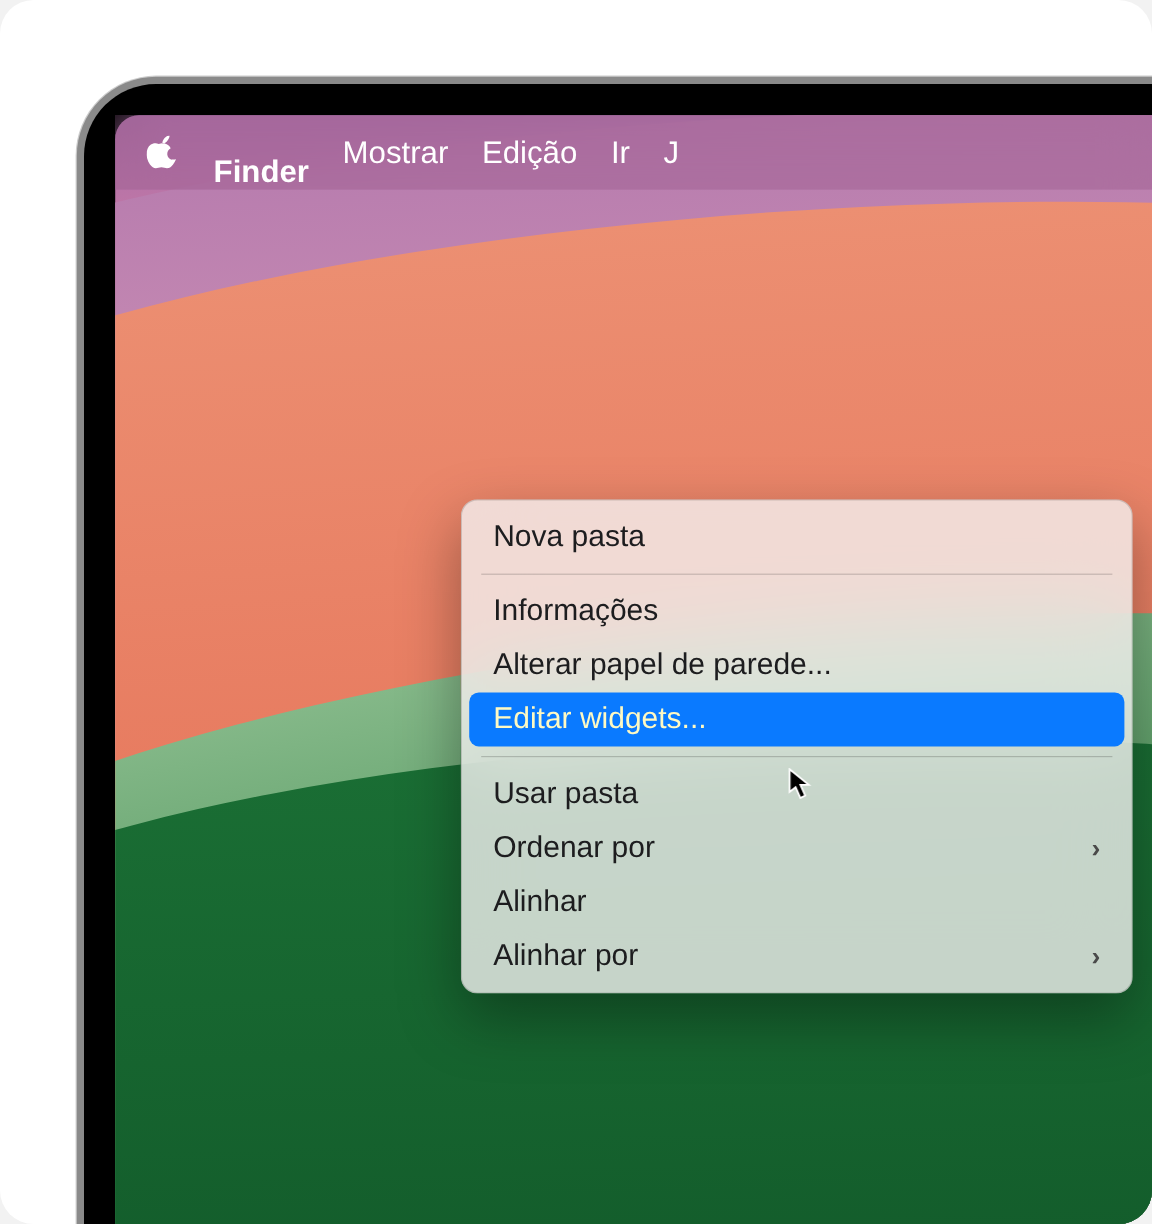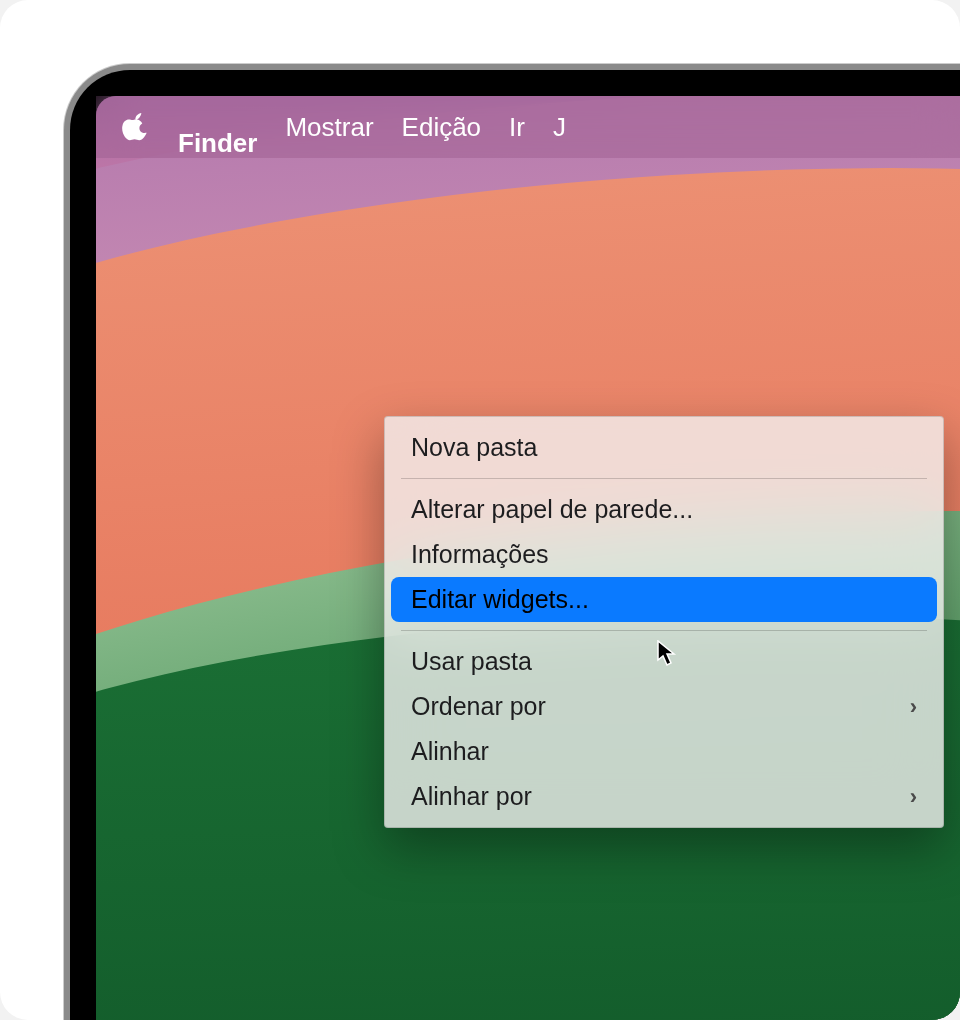--- a/index.html
+++ b/index.html
@@ -71,7 +71,7 @@
     background: rgba(242, 240, 240, 0.8);
     backdrop-filter: blur(30px);
     border: 1px solid rgba(0,0,0,0.15);
-    border-radius: 4px;
+    border-radius: 14px;
     box-shadow: 0 20px 50px rgba(0,0,0,0.35);
     padding: 8px 0;
     font-size: 25px;

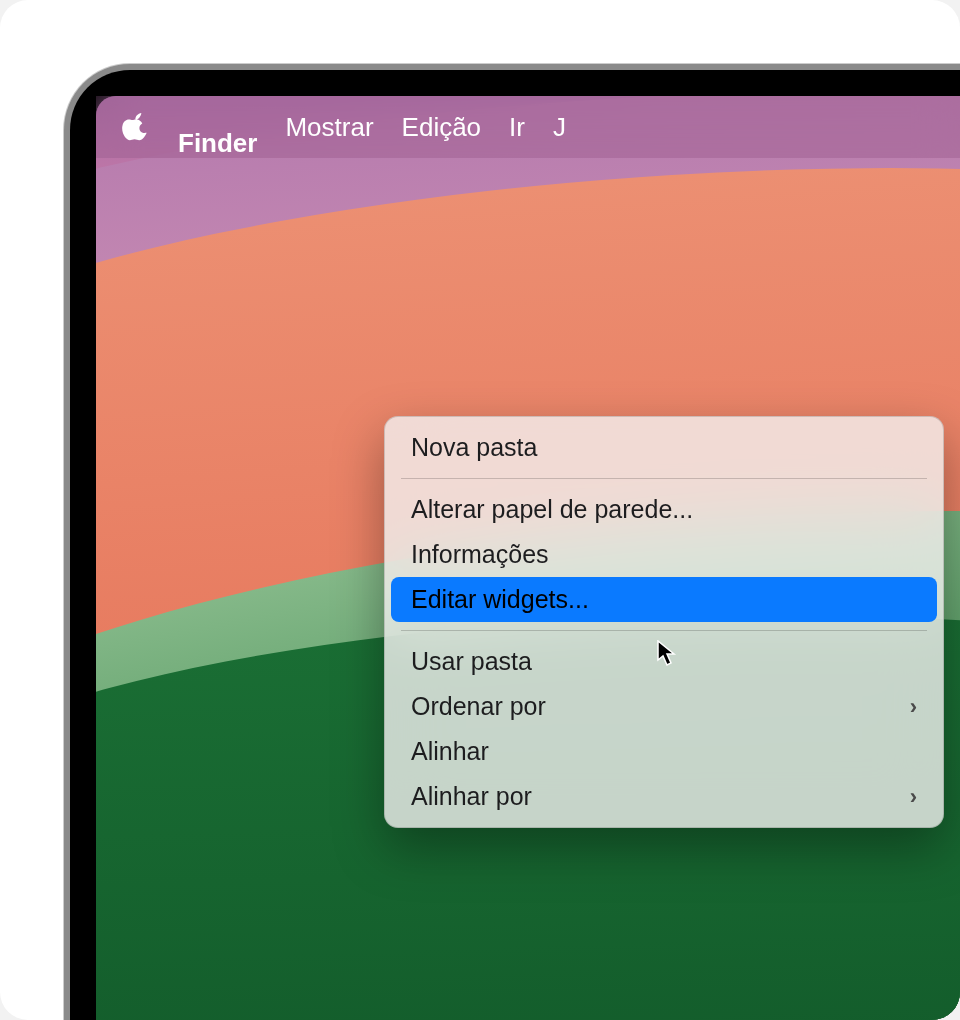--- a/index.html
+++ b/index.html
@@ -138,10 +138,10 @@
         </div>
         <div class="cm-sep"></div>
         <div class="cm-item">
-          <span>Alterar papel de parede...</span>
+          <span>Informações</span>
         </div>
         <div class="cm-item">
-          <span>Informações</span>
+          <span>Alterar papel de parede...</span>
         </div>
         <div class="cm-item highlight">
           <span>Editar widgets...</span>

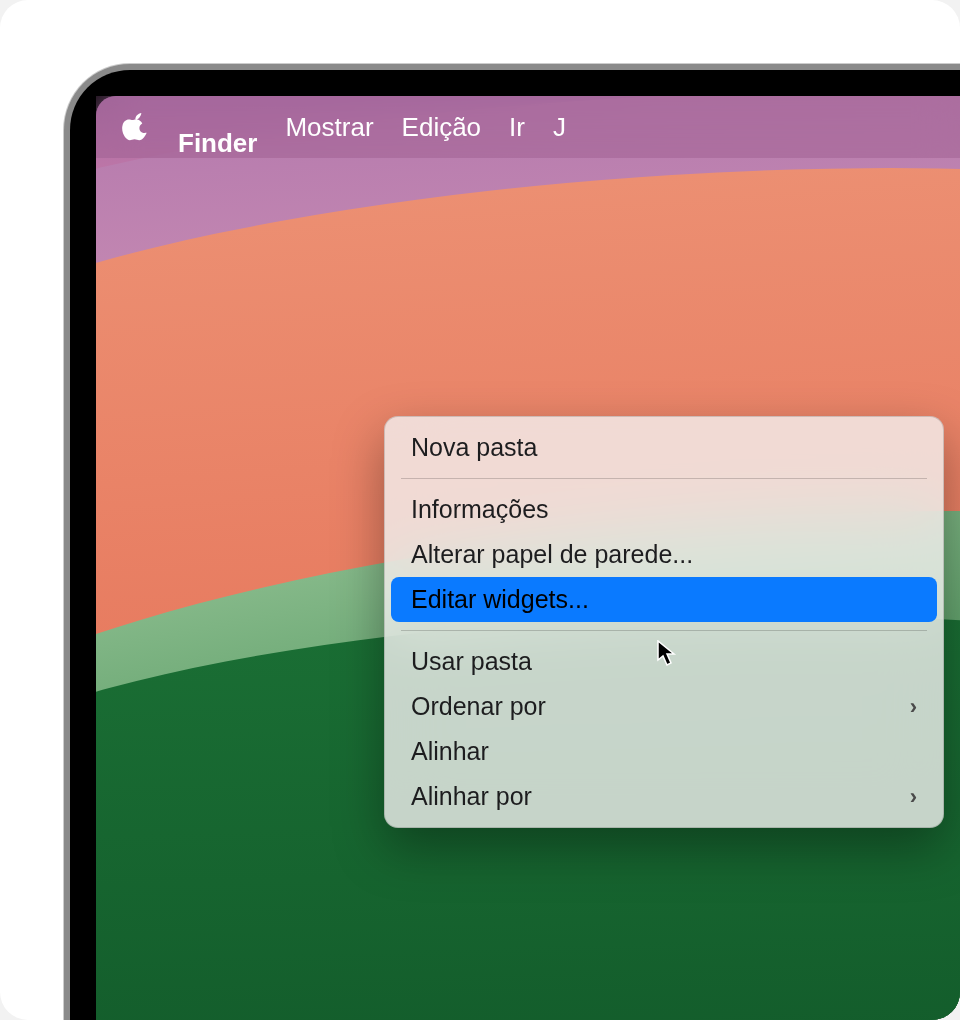--- a/index.html
+++ b/index.html
@@ -86,7 +86,7 @@
   }
   .cm-item.highlight {
     background: #0a7aff;
-    color: #000000;
+    color: #fef9c3;
     margin: 0 6px;
     border-radius: 8px;
     padding: 8px 20px;

